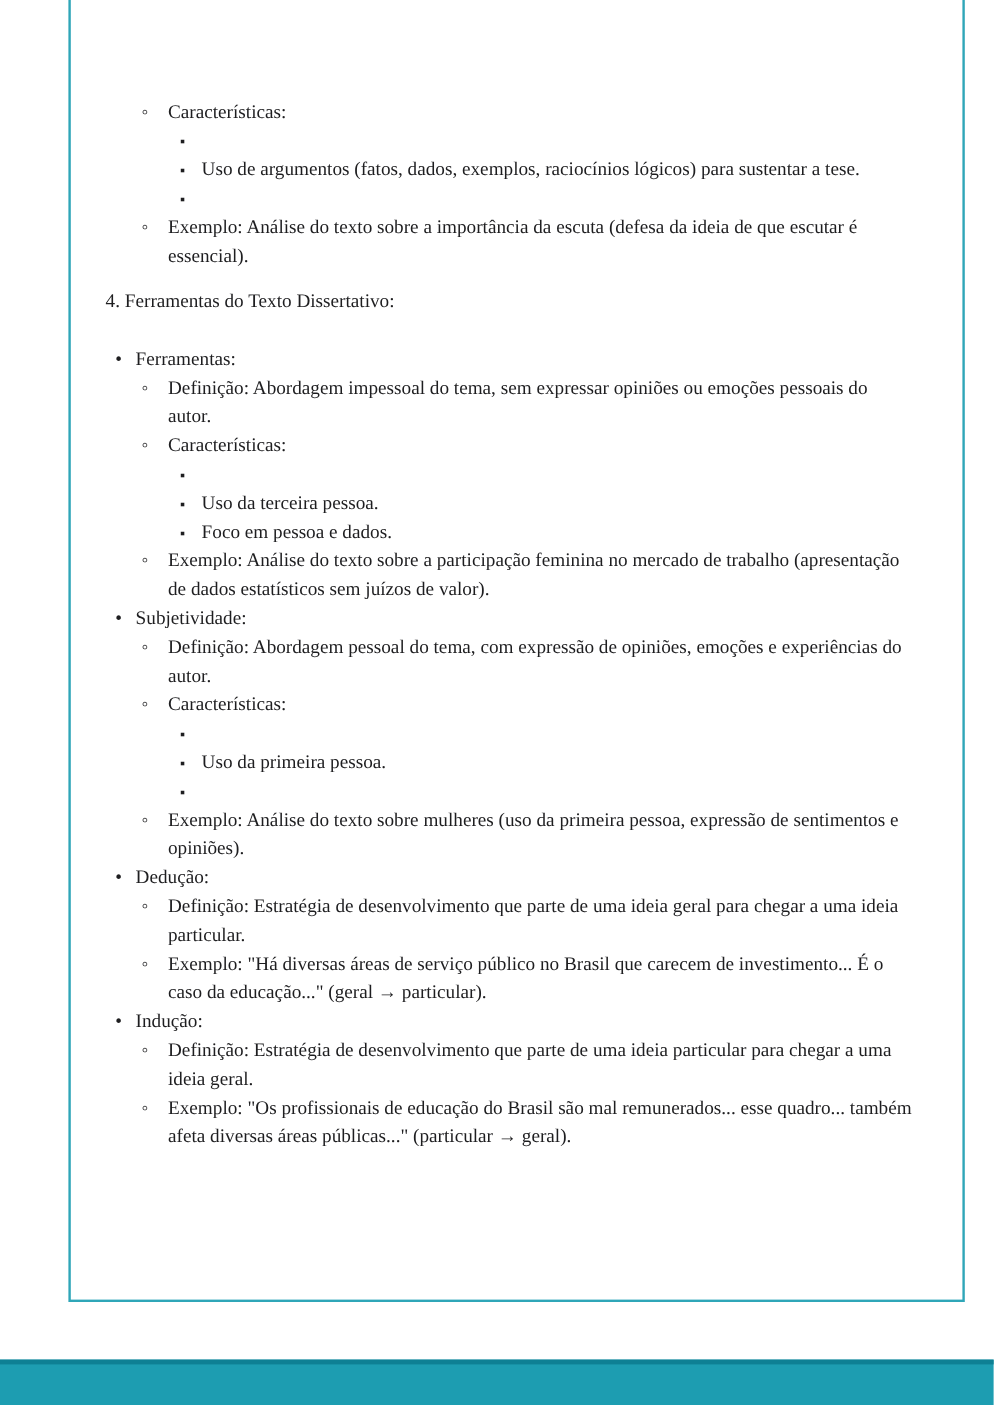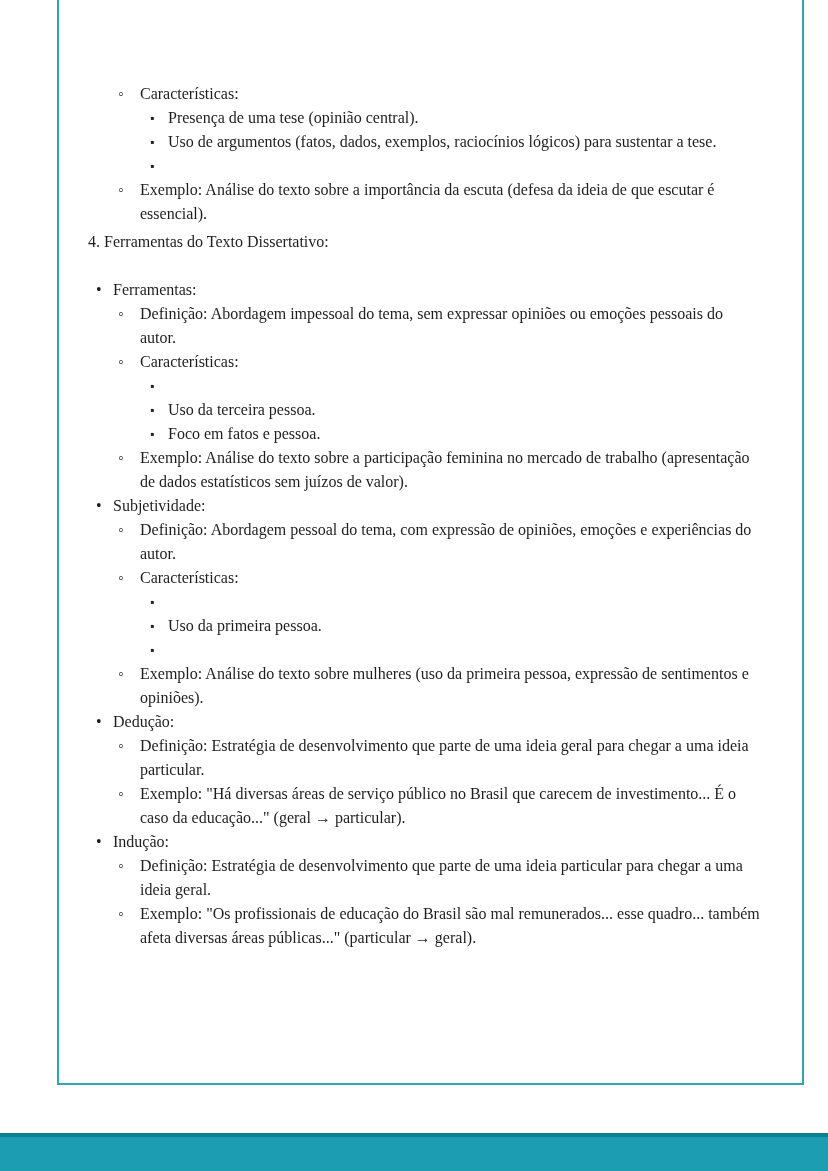--- a/index.html
+++ b/index.html
@@ -68,7 +68,6 @@
         </div>
         <div class="row lv-square">
           <span class="marker">▪</span>
-          <span class="text">Presença de uma tese (opinião central).</span>
         </div>
         <div class="row lv-square">
           <span class="marker">▪</span>

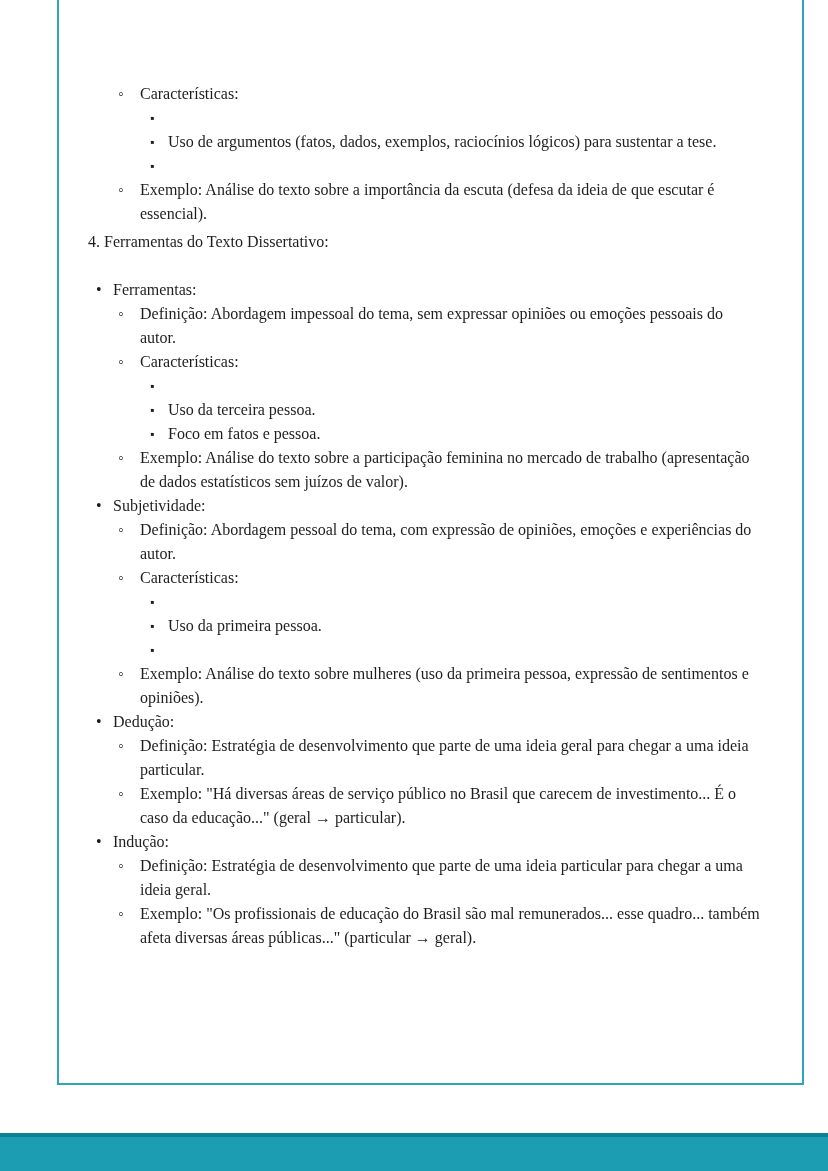--- a/index.html
+++ b/index.html
@@ -44,7 +44,7 @@
   .lv-square { padding-left: 62px; }
   .lv-square > .marker { width: 18px; font-size: 12px; line-height: 24px; }
   .heading {
-    margin: 4px 0 24px 0;
+    margin: 14px 0 24px 0;
   }
   .footer-band {
     position: absolute;

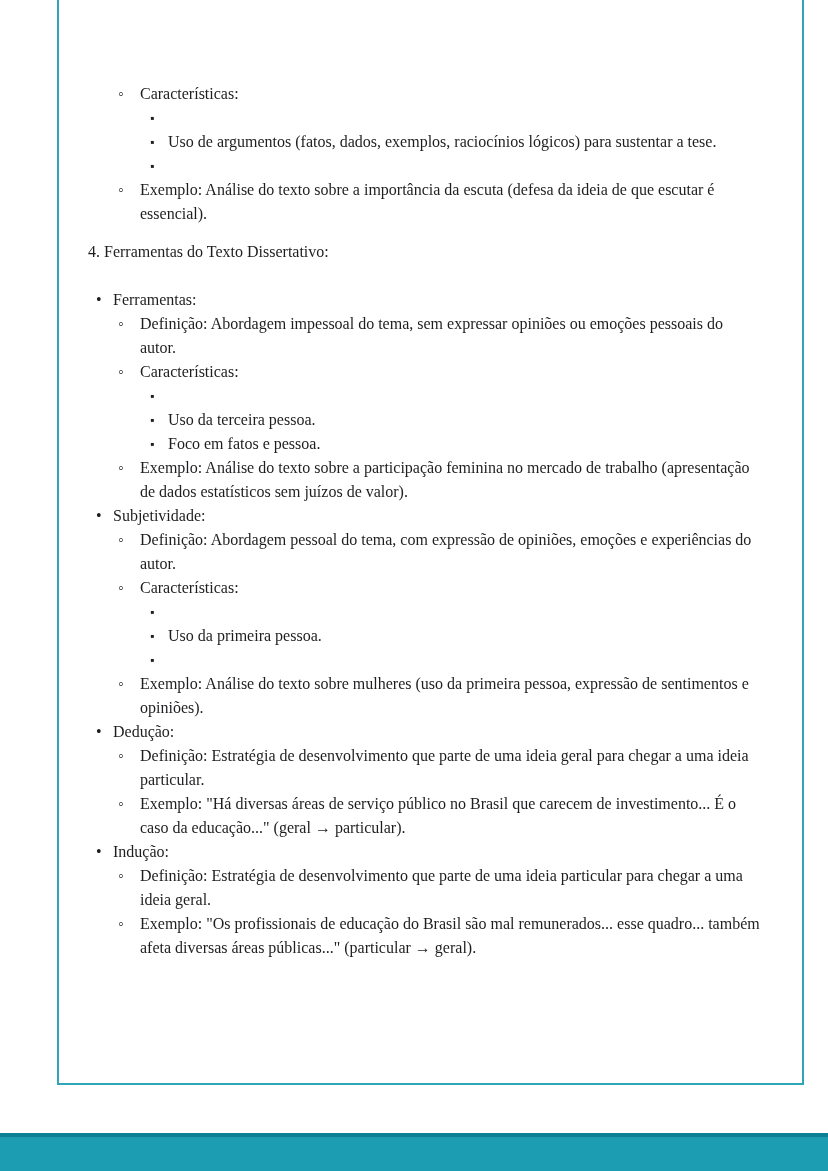--- a/index.html
+++ b/index.html
@@ -104,7 +104,7 @@
         </div>
         <div class="row lv-square">
           <span class="marker">▪</span>
-          <span class="text">Foco em fatos e pessoa.</span>
+          <span class="text">Foco em pessoa e dados.</span>
         </div>
         <div class="row lv-circle">
           <span class="marker">◦</span>

